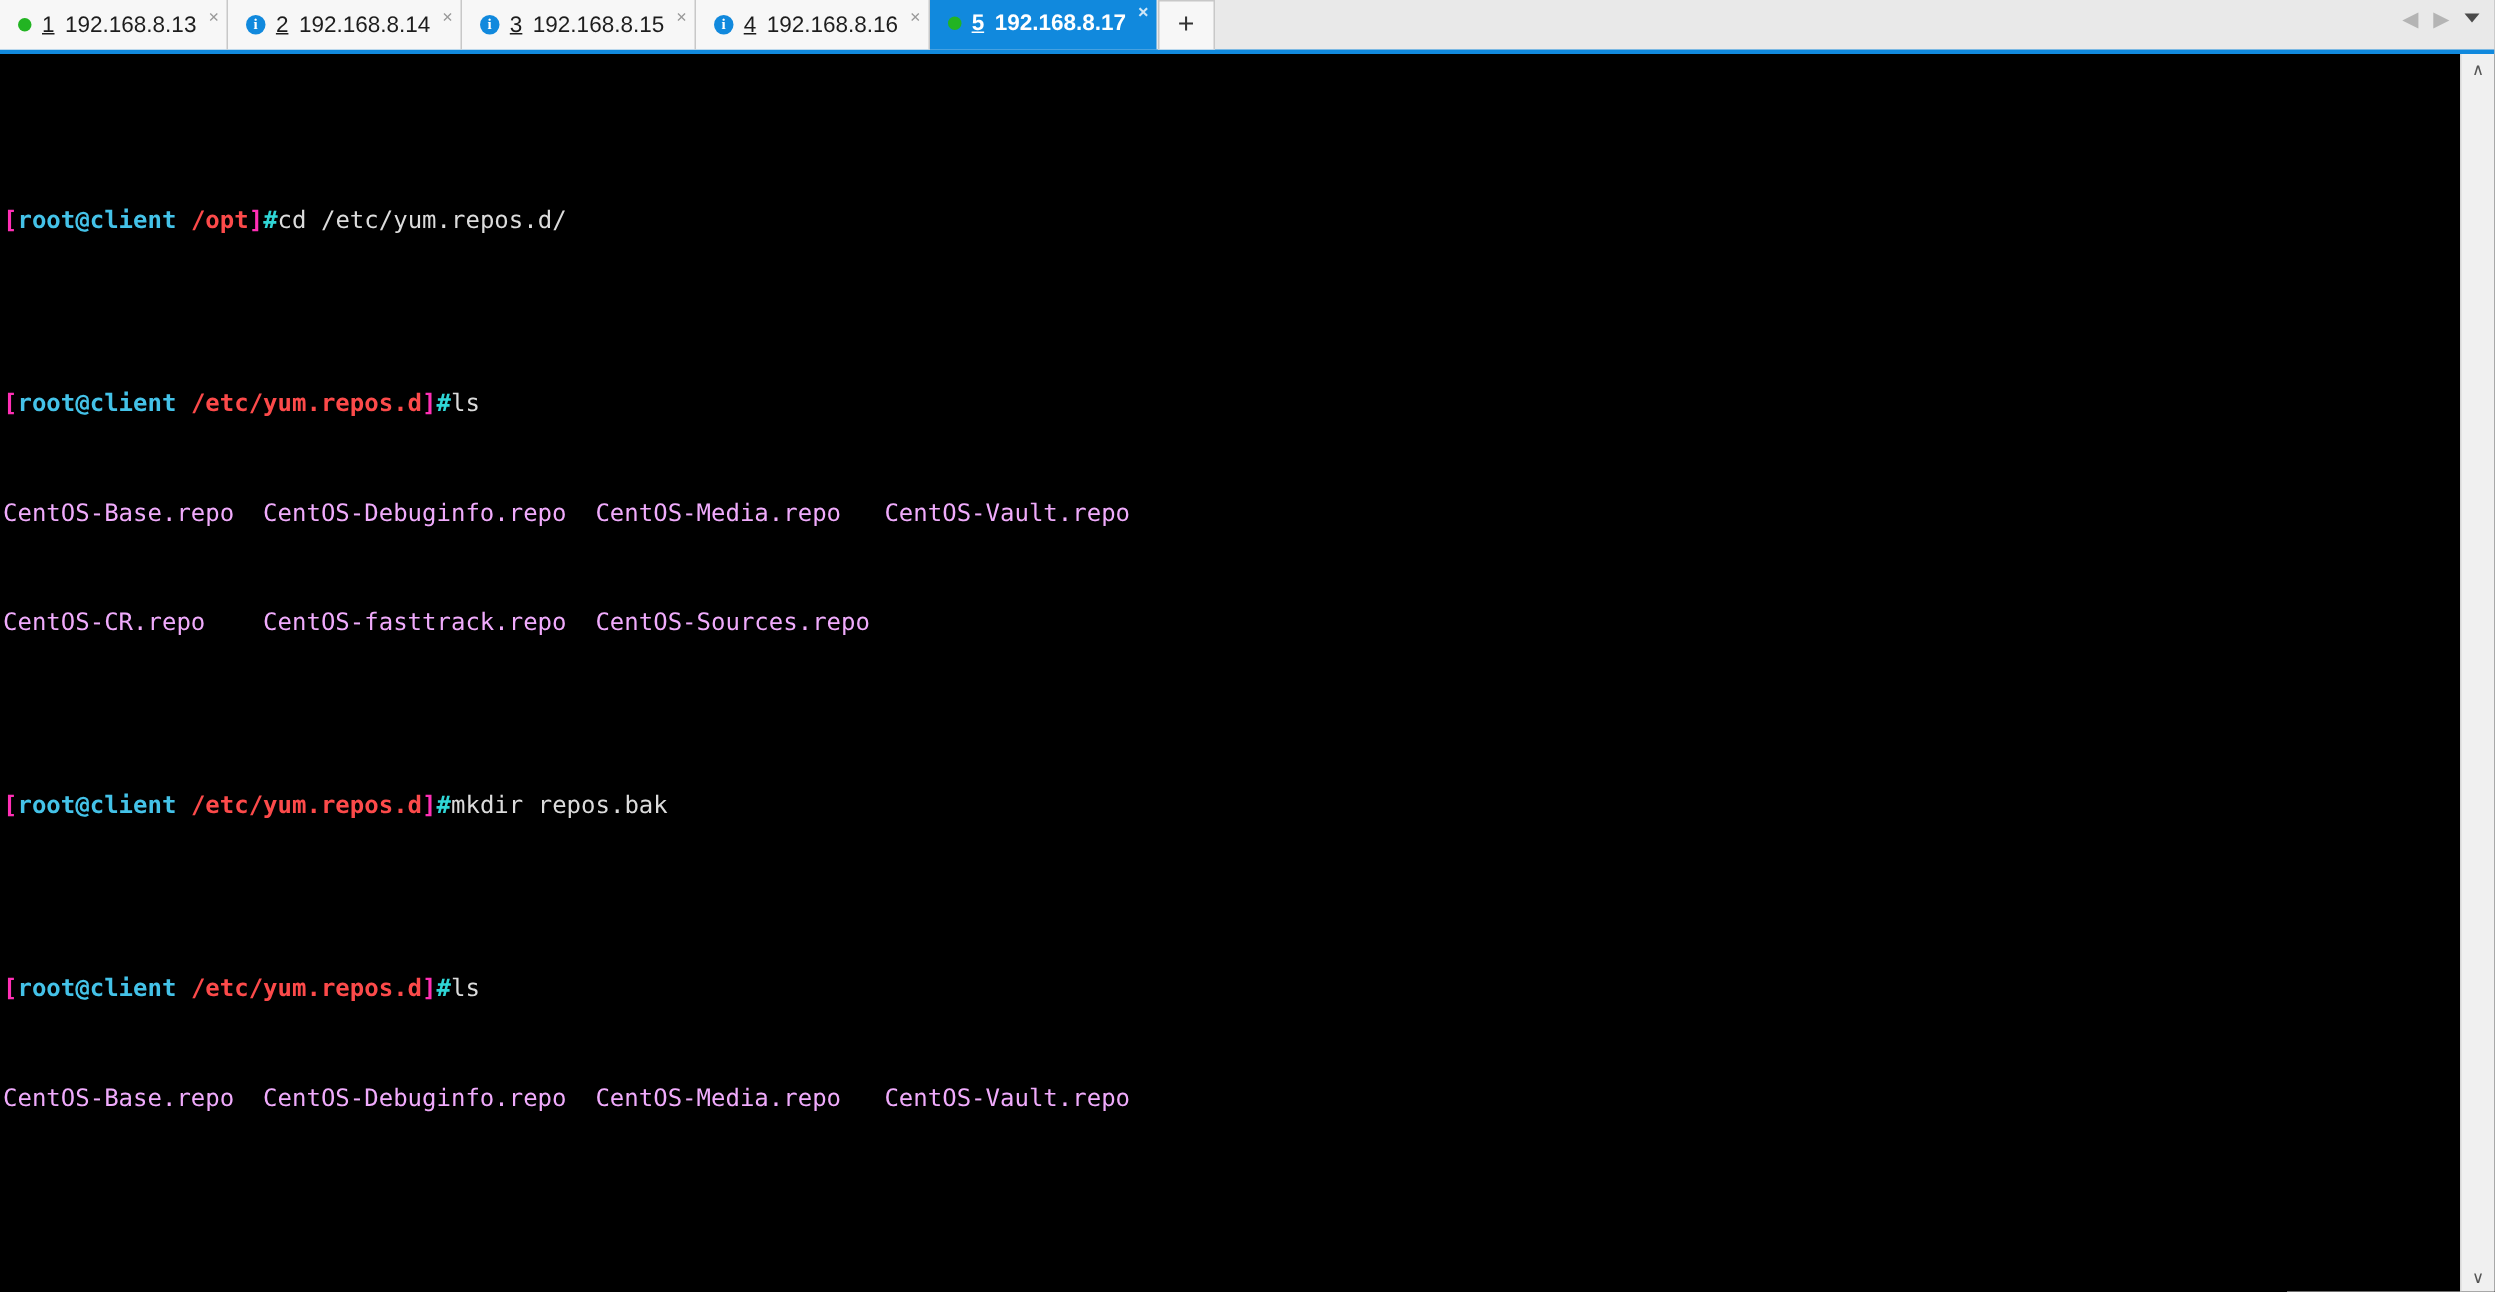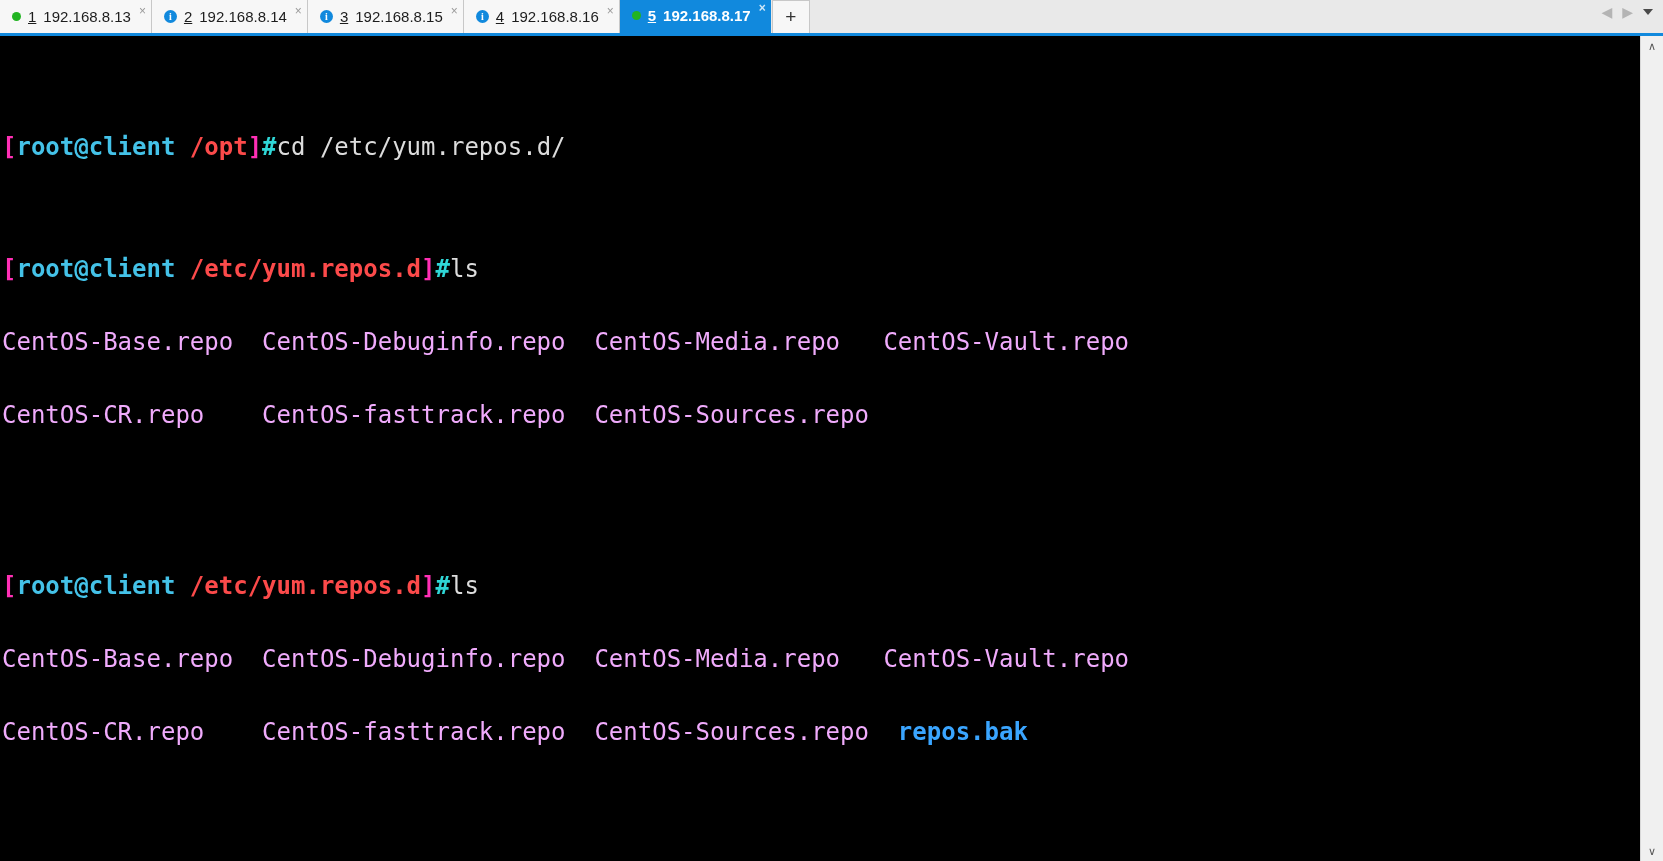--- a/index.html
+++ b/index.html
@@ -110,7 +110,7 @@
     background:#000000;
     color:#d6d6d6;
     font-family:"DejaVu Sans Mono", monospace;
-    font-size:24px;
+    font-size:16px;
     line-height:24.4px;
     padding:1px 0 0 2px;
     overflow:hidden;

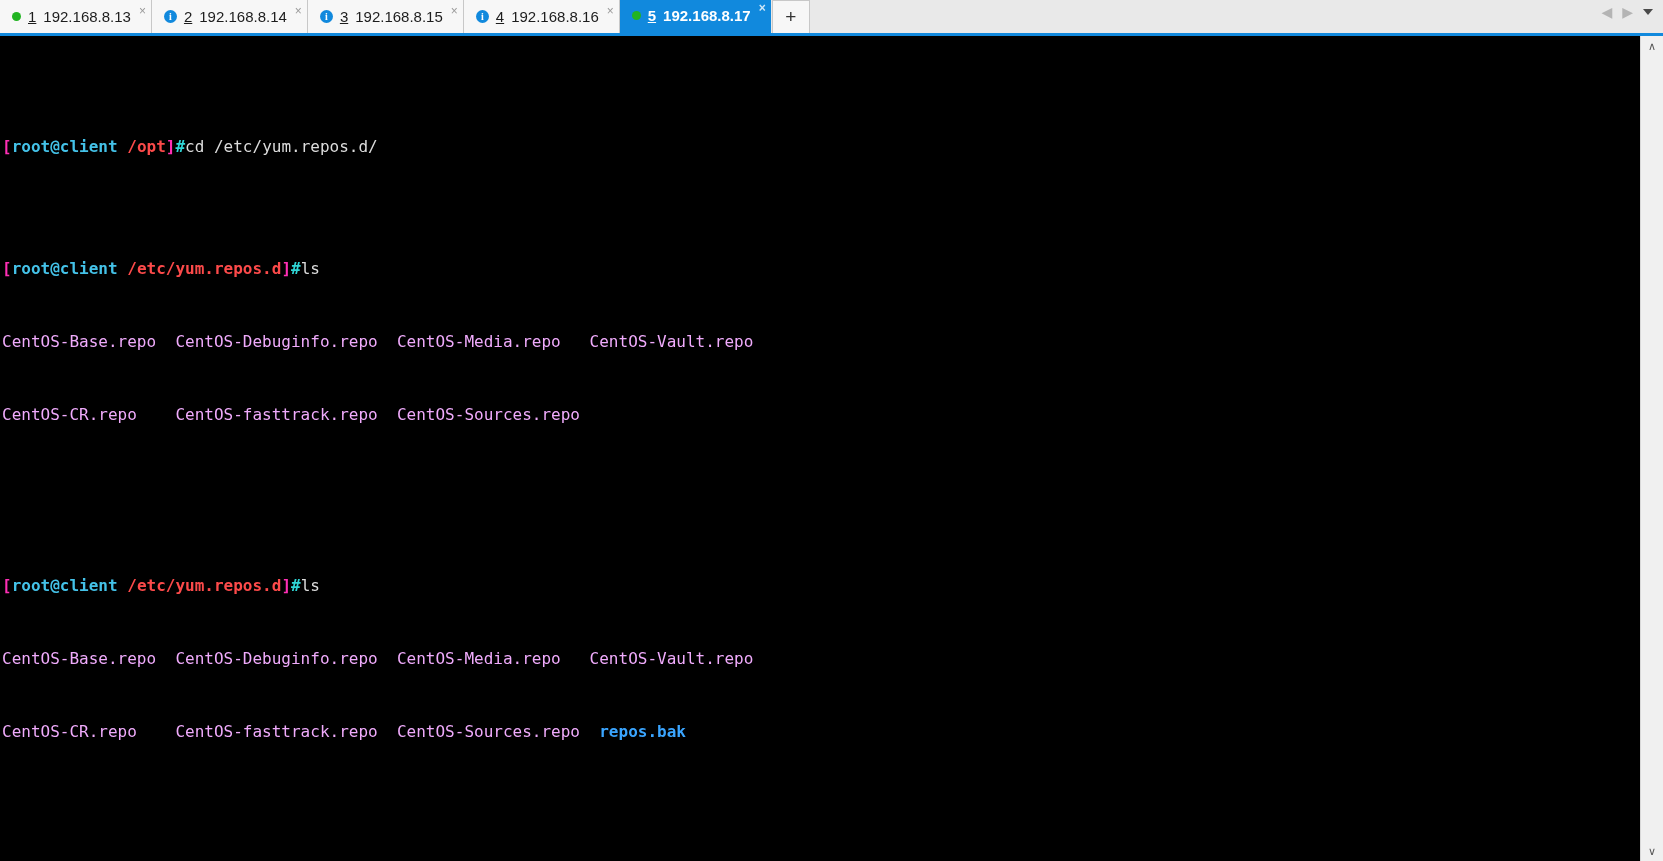--- a/index.html
+++ b/index.html
@@ -212,6 +212,7 @@
     <div class="line c-grey">CentOS-CR.repo    CentOS-fasttrack.repo  CentOS-Sources.repo</div>
 
     
+    <div class="line"><span class="c-magenta">[</span><span class="c-cyan">root@client</span> <span class="c-red">/etc/yum.repos.d</span><span class="c-magenta">]</span><span class="c-hash">#</span><span class="c-white">mkdir repos.bak</span></div>
 
     
     <div class="line"><span class="c-magenta">[</span><span class="c-cyan">root@client</span> <span class="c-red">/etc/yum.repos.d</span><span class="c-magenta">]</span><span class="c-hash">#</span><span class="c-white">ls</span></div>

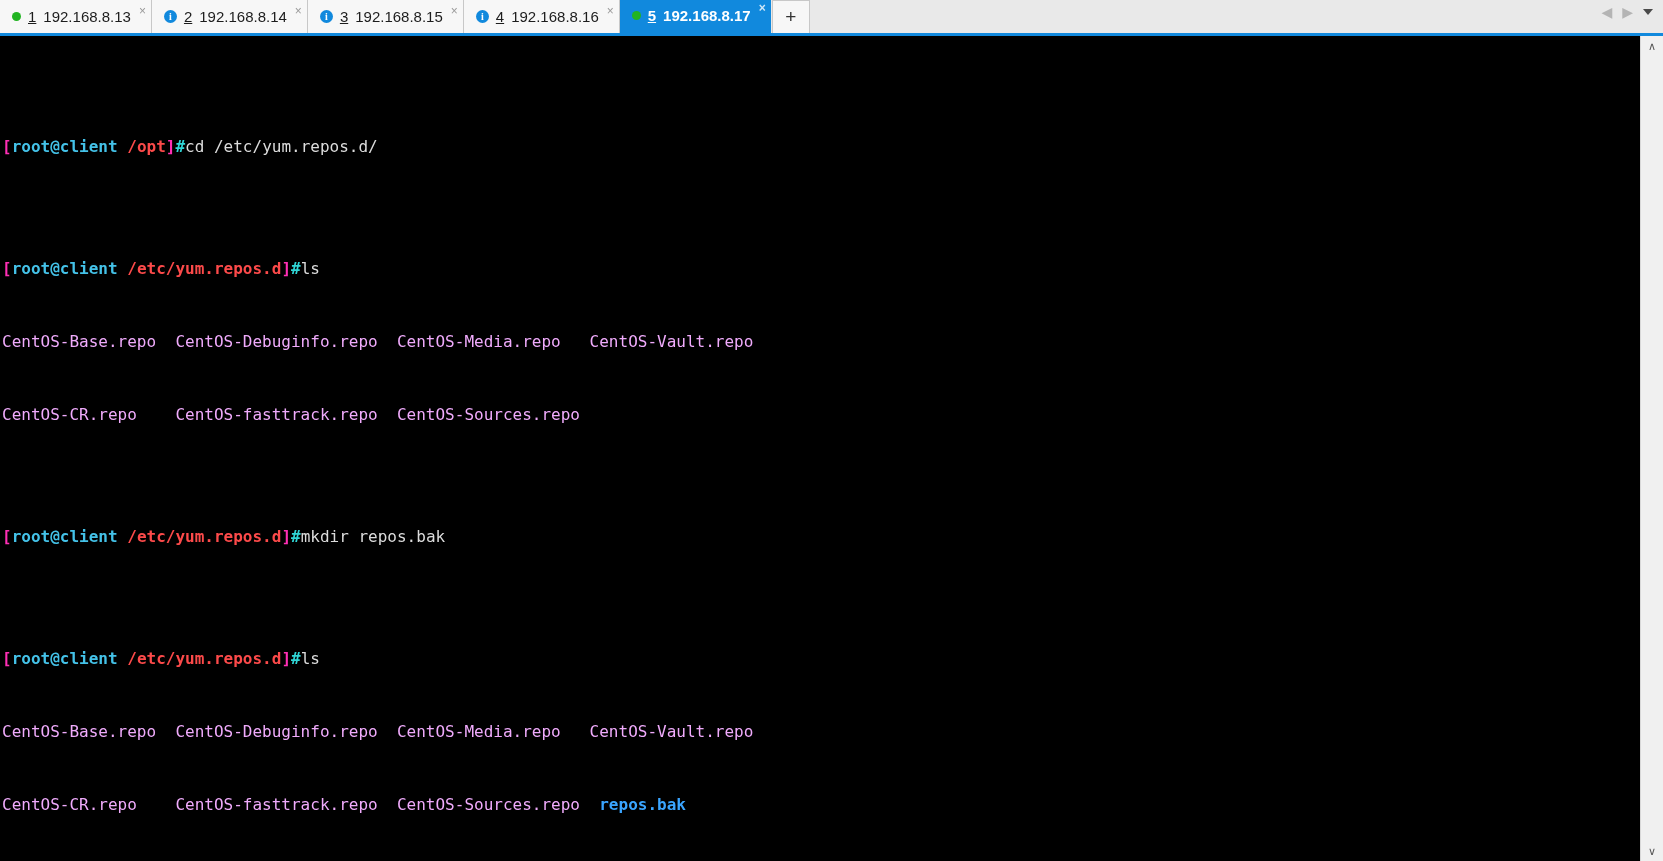--- a/index.html
+++ b/index.html
@@ -217,7 +217,6 @@
     
     <div class="line"><span class="c-magenta">[</span><span class="c-cyan">root@client</span> <span class="c-red">/etc/yum.repos.d</span><span class="c-magenta">]</span><span class="c-hash">#</span><span class="c-white">ls</span></div>
     <div class="line c-grey">CentOS-Base.repo  CentOS-Debuginfo.repo  CentOS-Media.repo   CentOS-Vault.repo</div>
-    <div class="line"><span class="c-grey">CentOS-CR.repo    CentOS-fasttrack.repo  CentOS-Sources.repo  </span><span class="c-blue">repos.bak</span></div>
 
     
     

